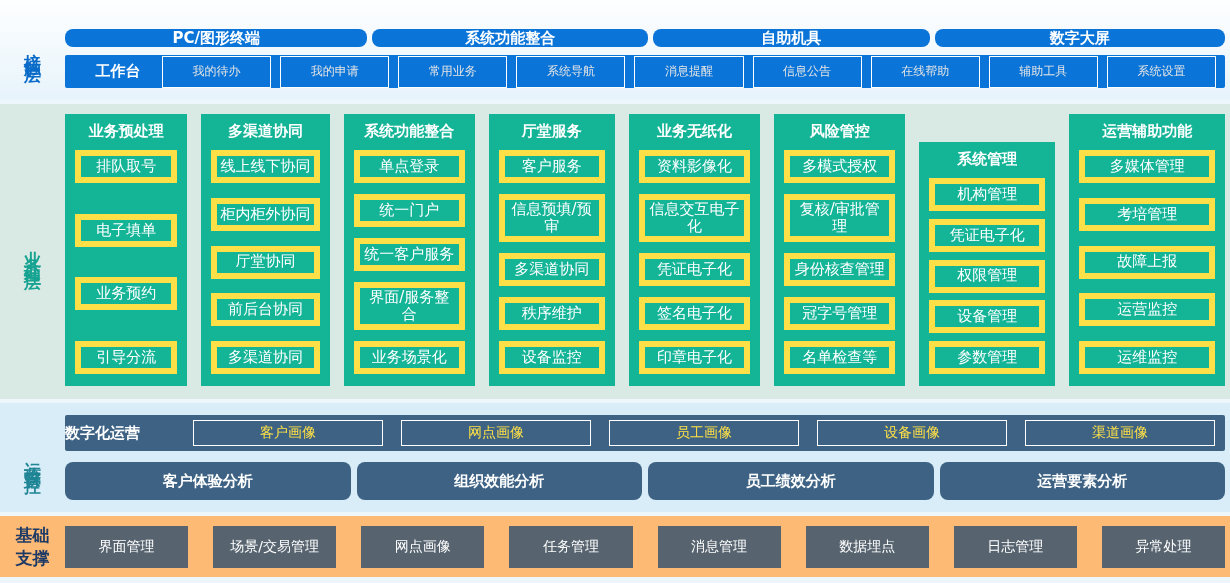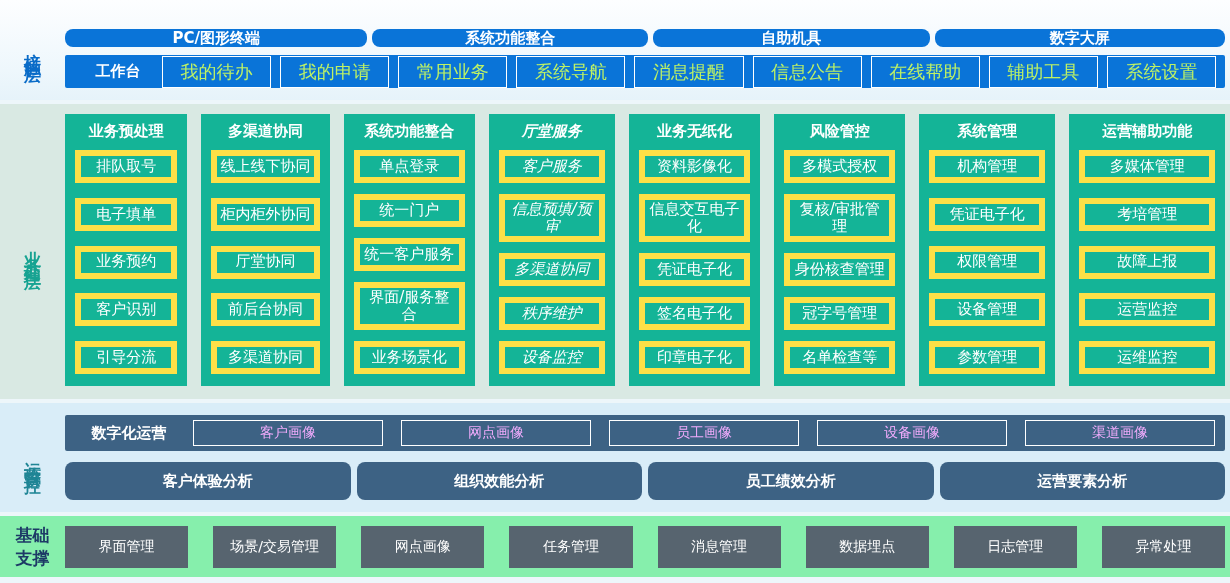--- a/index.html
+++ b/index.html
@@ -48,7 +48,7 @@
   .wb-label { width:88px; flex:0 0 88px; text-align:center; color:#fff; font-weight:bold; font-size:15px; }
   .wb-items { flex:1; display:flex; gap:9px; }
   .wb-item {
-    flex:1; height:32px; border:1px solid #fff; color:#bef264; font-size:18px;
+    flex:1; height:32px; border:1px solid #fff; color:#e5e5e5; font-size:12px;
     display:flex; align-items:center; justify-content:center;
   }
 

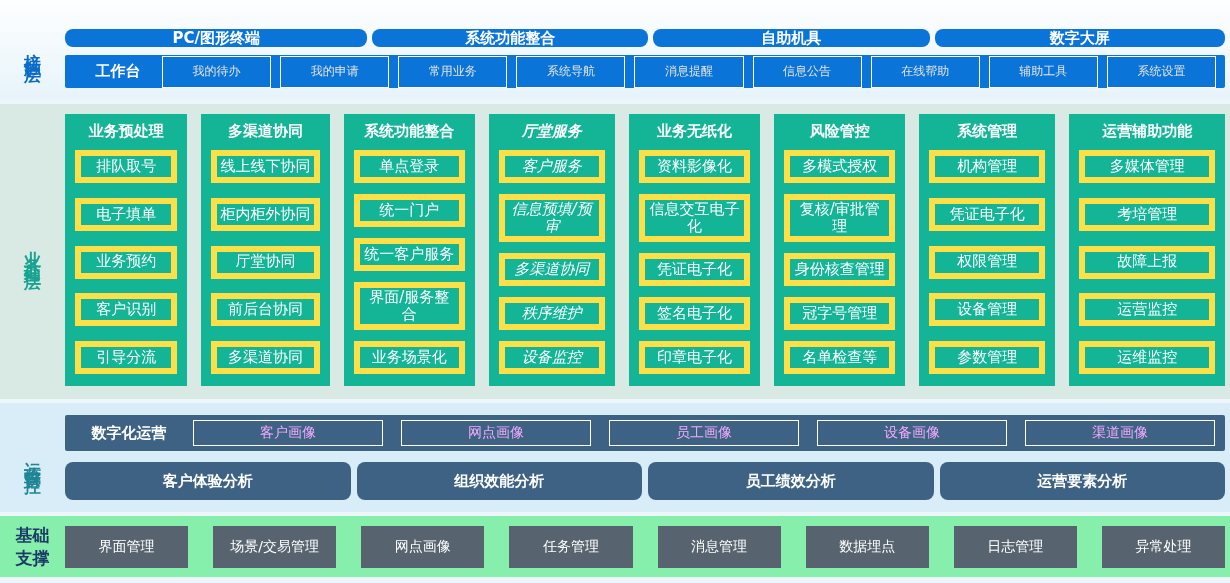--- a/index.html
+++ b/index.html
@@ -62,7 +62,7 @@
   .cols > :nth-child(1){ flex:120 0 0; }
   .cols > :nth-child(2){ flex:127 0 0; }
   .cols > :nth-child(3){ flex:130 0 0; }
-  .cols > :nth-child(4){ flex:124 0 0;font-style:italic; }
+  .cols > :nth-child(4){ flex:124 0 0; }
   .cols > :nth-child(5){ flex:131 0 0; }
   .cols > :nth-child(6){ flex:130 0 0; }
   .cols > :nth-child(7){ flex:136 0 0; }

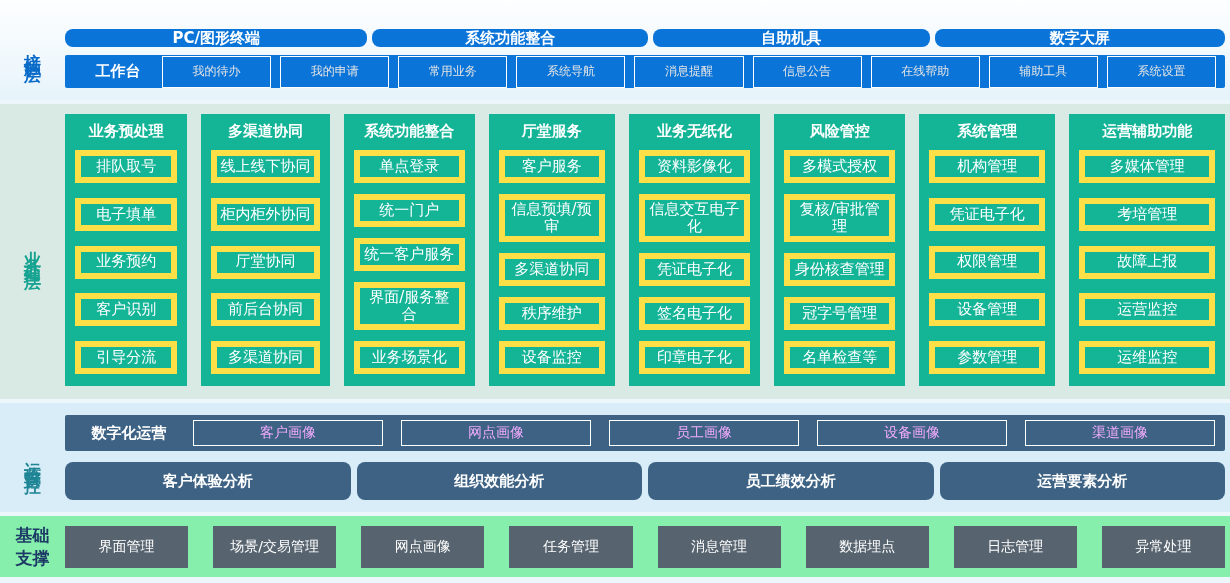--- a/index.html
+++ b/index.html
@@ -65,7 +65,7 @@
   .cols > :nth-child(4){ flex:124 0 0; }
   .cols > :nth-child(5){ flex:131 0 0; }
   .cols > :nth-child(6){ flex:130 0 0; }
-  .cols > :nth-child(7){ flex:136 0 0; }
+  .cols > :nth-child(7){ flex:136 0 0;margin-top:28px; }
   .cols > :nth-child(8){ flex:159 0 0; }
   .col-title {
     color:#fff; font-weight:bold; font-size:15px; text-align:center;

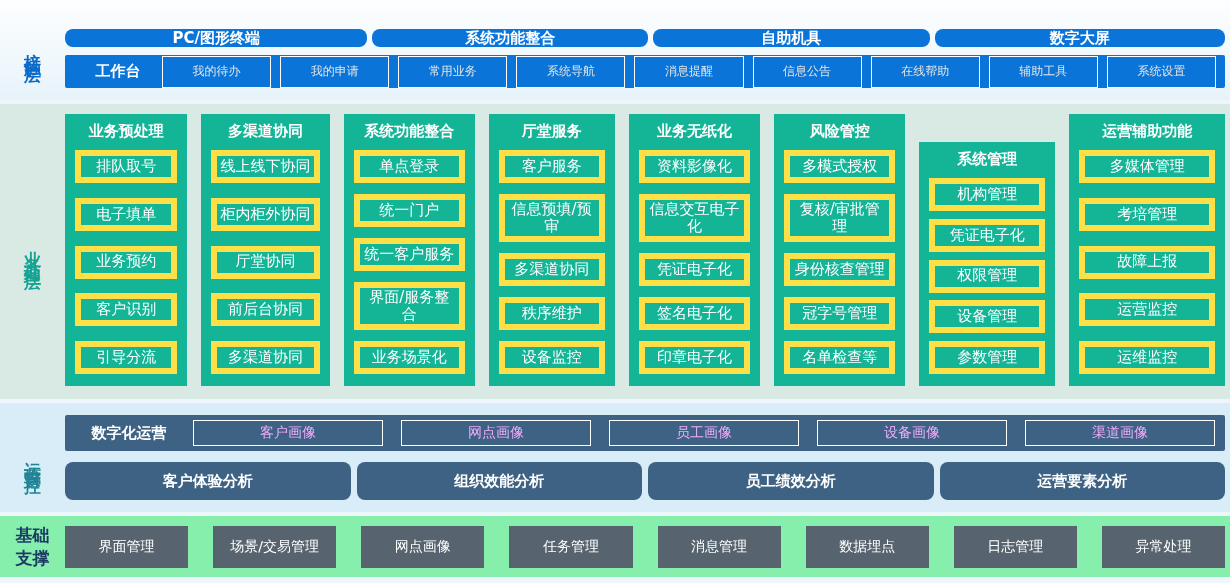--- a/index.html
+++ b/index.html
@@ -149,7 +149,6 @@
             <div class="col-item">排队取号</div>
             <div class="col-item">电子填单</div>
             <div class="col-item">业务预约</div>
-            <div class="col-item">客户识别</div>
             <div class="col-item">引导分流</div>
           </div>
         </div>

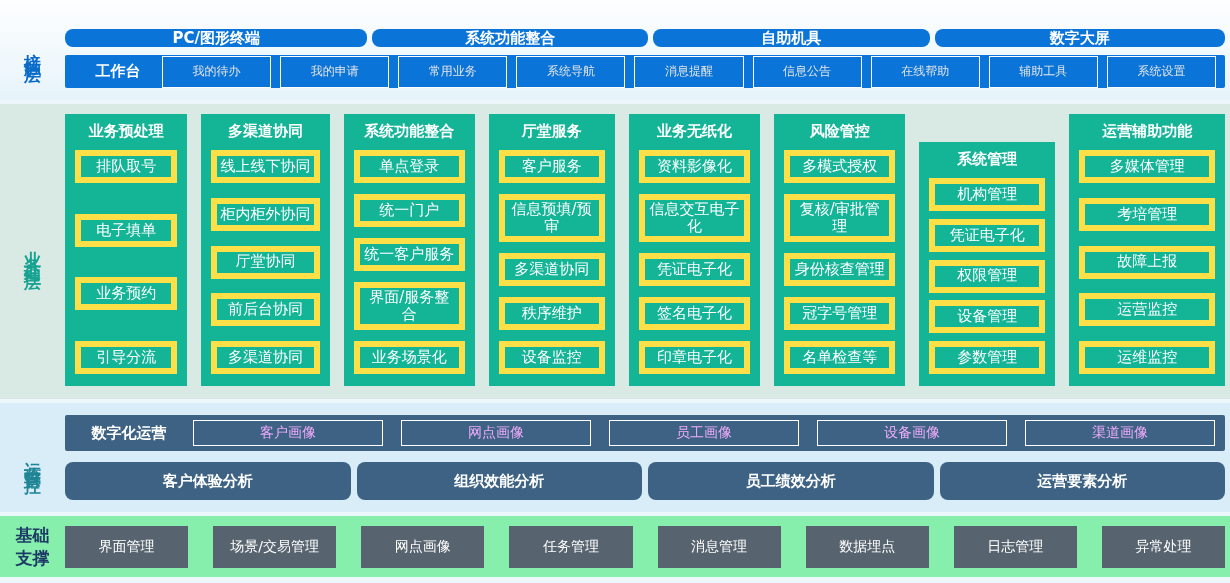--- a/index.html
+++ b/index.html
@@ -84,7 +84,7 @@
     margin-top:12px; height:36px; background:var(--slate); border-radius:2px;
     display:flex; align-items:center; padding:0 10px 0 0;
   }
-  .digital-label { width:128px; flex:0 0 128px; text-align:center; color:#fff; font-weight:bold; font-size:15px; }
+  .digital-label { width:128px; flex:0 0 128px; color:#fff; font-weight:bold; font-size:15px; }
   .digital-items { flex:1; display:flex; gap:18px; }
   .portrait-box {
     flex:1; height:26px; border:1px solid #fff; color:#f0abfc; font-size:14px;

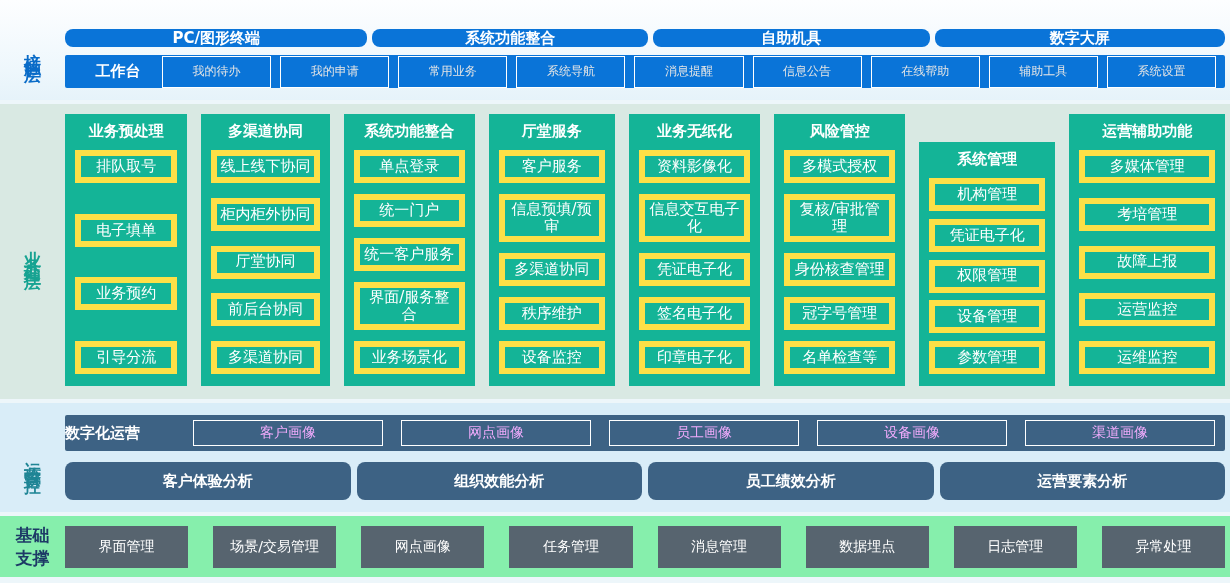--- a/index.html
+++ b/index.html
@@ -87,7 +87,7 @@
   .digital-label { width:128px; flex:0 0 128px; color:#fff; font-weight:bold; font-size:15px; }
   .digital-items { flex:1; display:flex; gap:18px; }
   .portrait-box {
-    flex:1; height:26px; border:1px solid #fff; color:#f0abfc; font-size:14px;
+    flex:1; height:26px; border:1px solid #fff; color:#fde047; font-size:14px;
     display:flex; align-items:center; justify-content:center;
   }
   .analysis-row { margin-top:11px; height:38px; display:flex; gap:6px; }

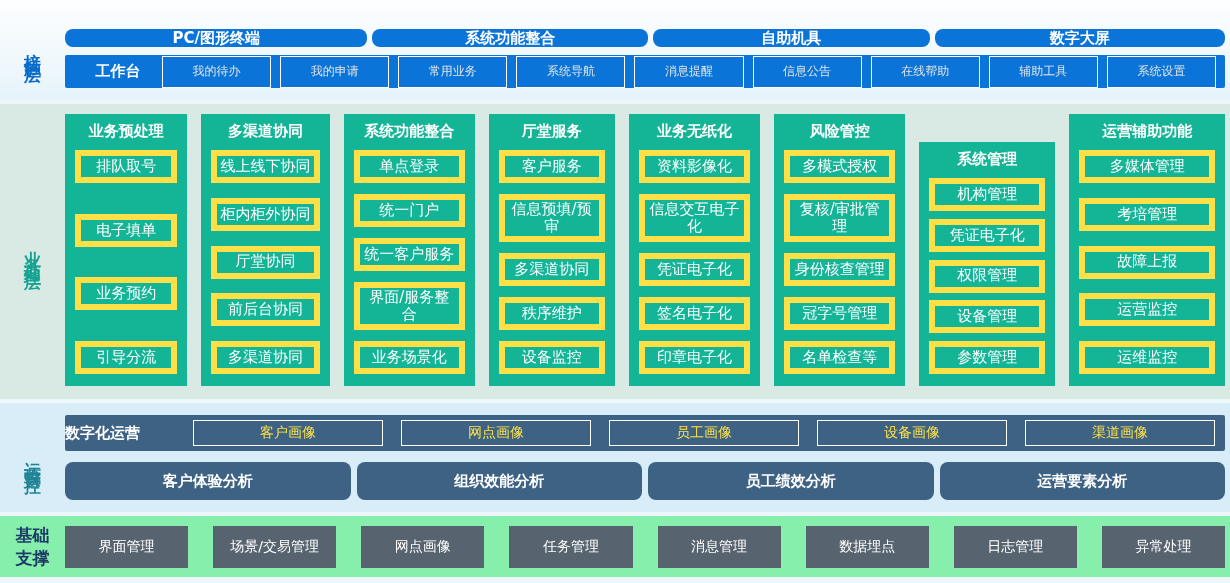--- a/index.html
+++ b/index.html
@@ -98,7 +98,7 @@
   }
 
   
-  .band-foundation { height:61px; background:#86efac; }
+  .band-foundation { height:61px; background:#fdba74; }
   .found-row { display:flex; gap:25px; padding-top:10px; height:52px; }
   .found-box {
     flex:1; background:var(--gray); color:#fff; font-size:14px;

